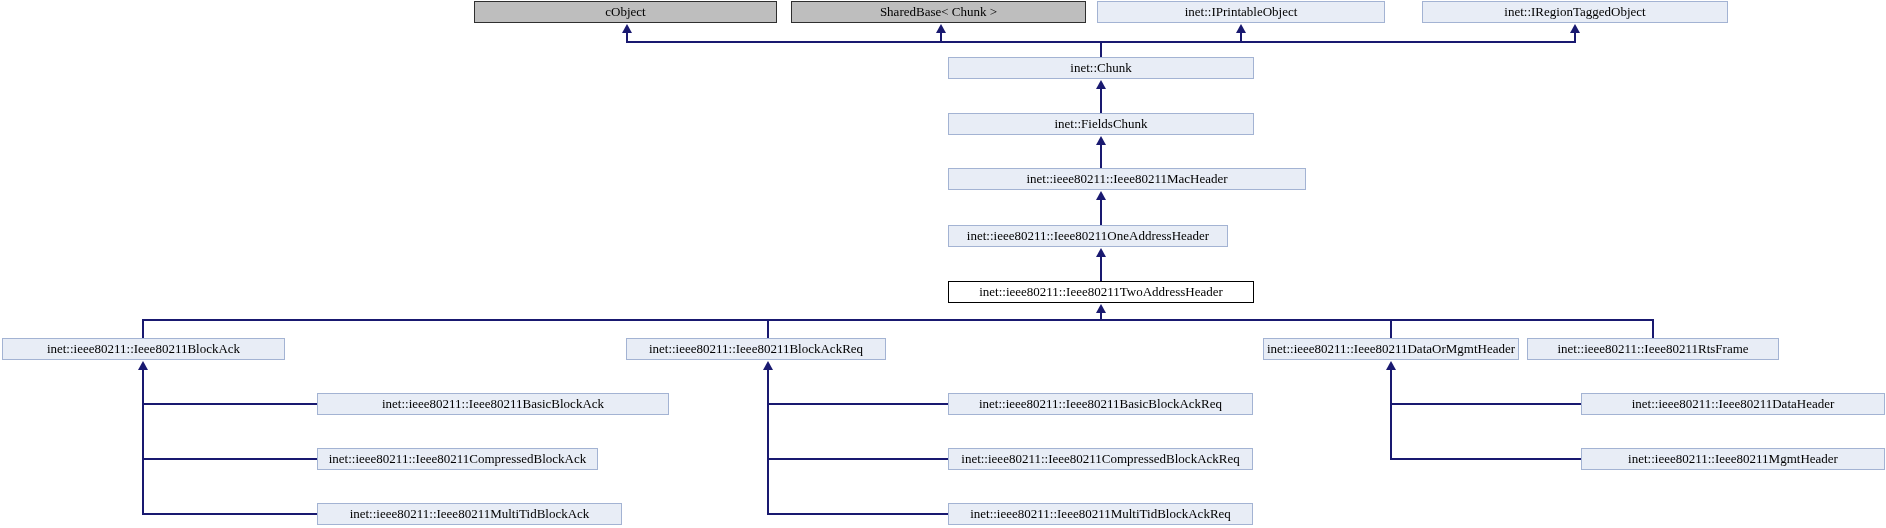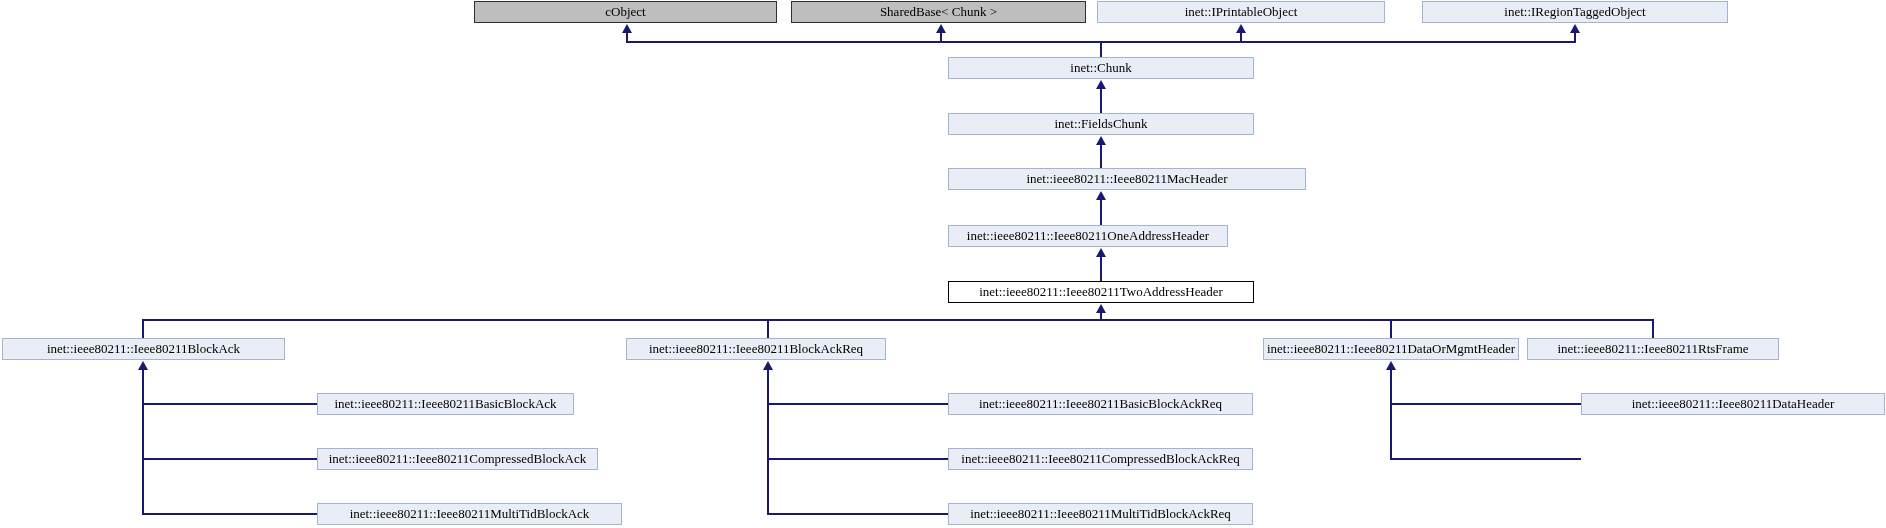--- a/index.html
+++ b/index.html
@@ -95,7 +95,7 @@
     <span>inet::ieee80211::Ieee80211RtsFrame</span>
   </div>
 
-  <div class="node" style="left:317px;top:393px;width:257px">
+  <div class="node" style="left:317px;top:393px;width:352px">
     <span>inet::ieee80211::Ieee80211BasicBlockAck</span>
   </div>
   <div class="node" style="left:317px;top:448px;width:281px">

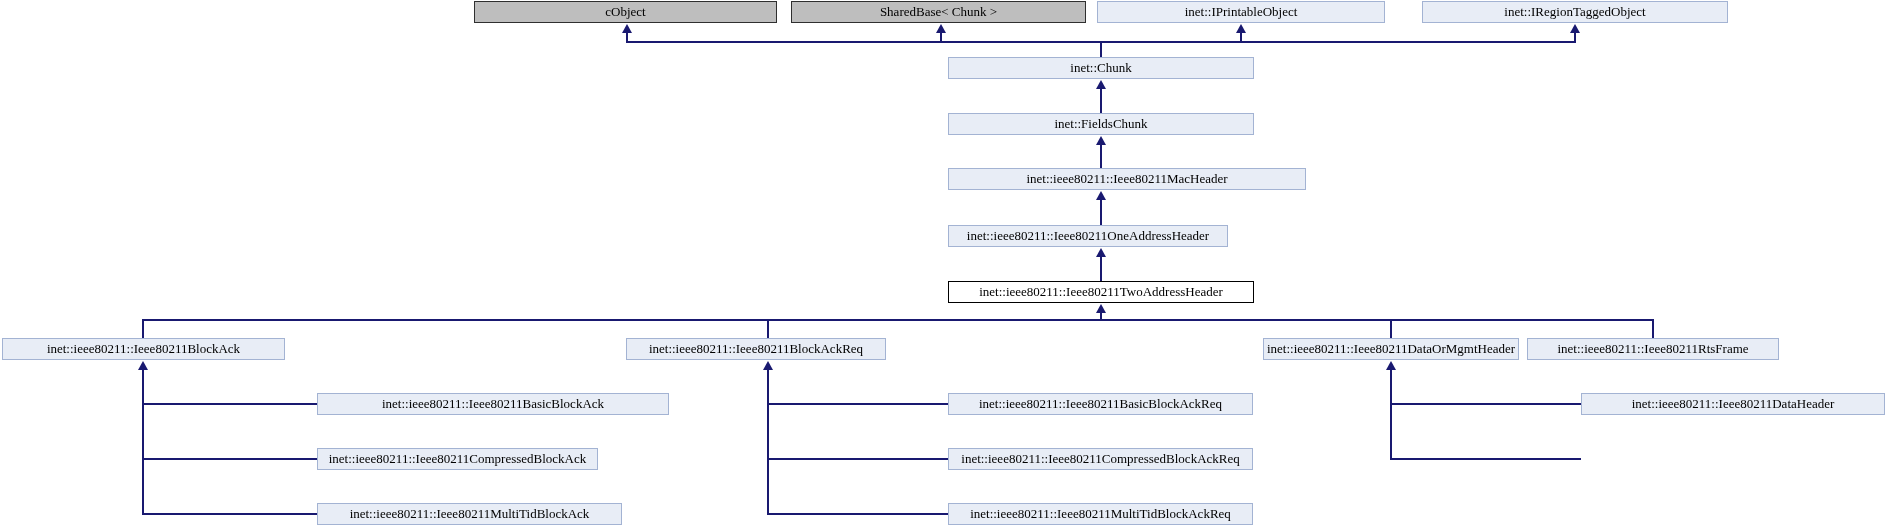--- a/index.html
+++ b/index.html
@@ -118,6 +118,9 @@
   <div class="node" style="left:1581px;top:393px;width:304px">
     <span>inet::ieee80211::Ieee80211DataHeader</span>
   </div>
+  <div class="node" style="left:1581px;top:448px;width:304px">
+    <span>inet::ieee80211::Ieee80211MgmtHeader</span>
+  </div>
 
   <div class="arrow-up" style="left:622px;top:24px"></div>
   <div class="arrow-up" style="left:936px;top:24px"></div>

